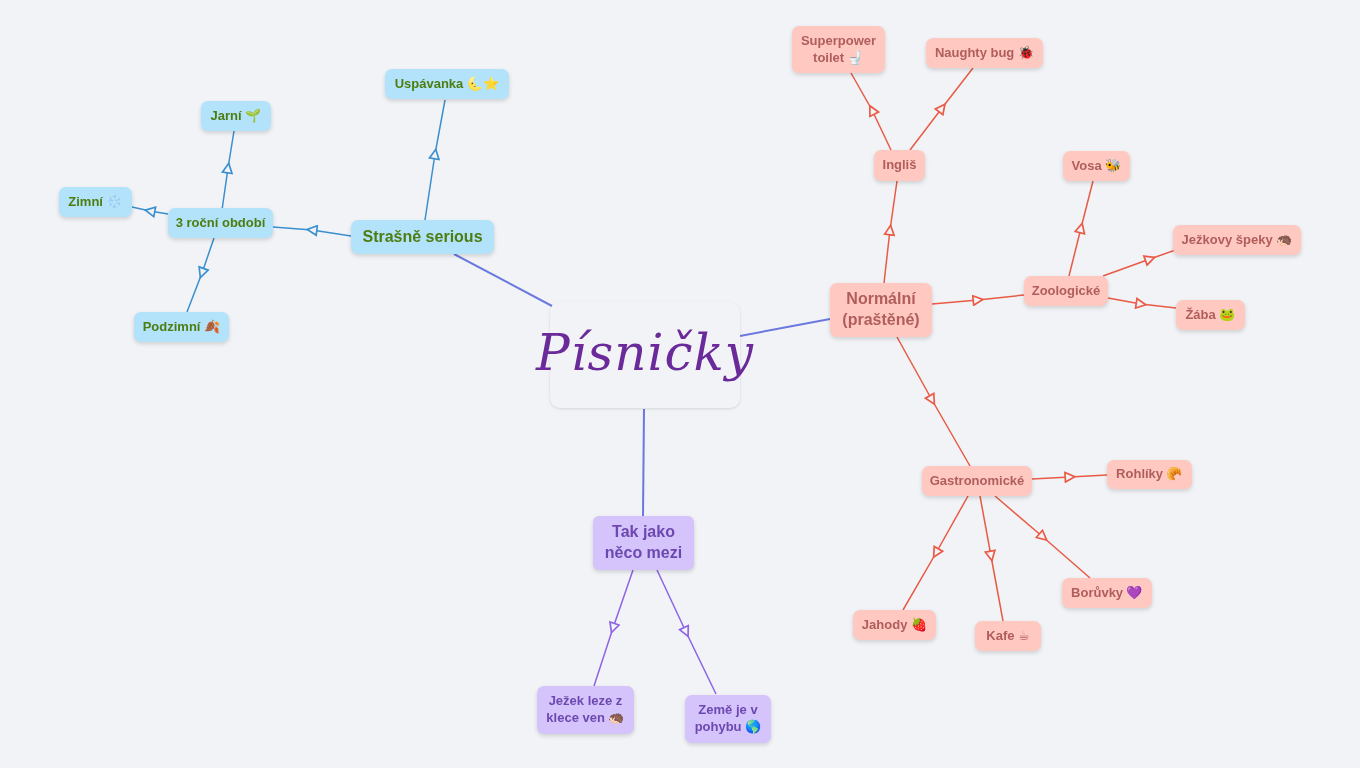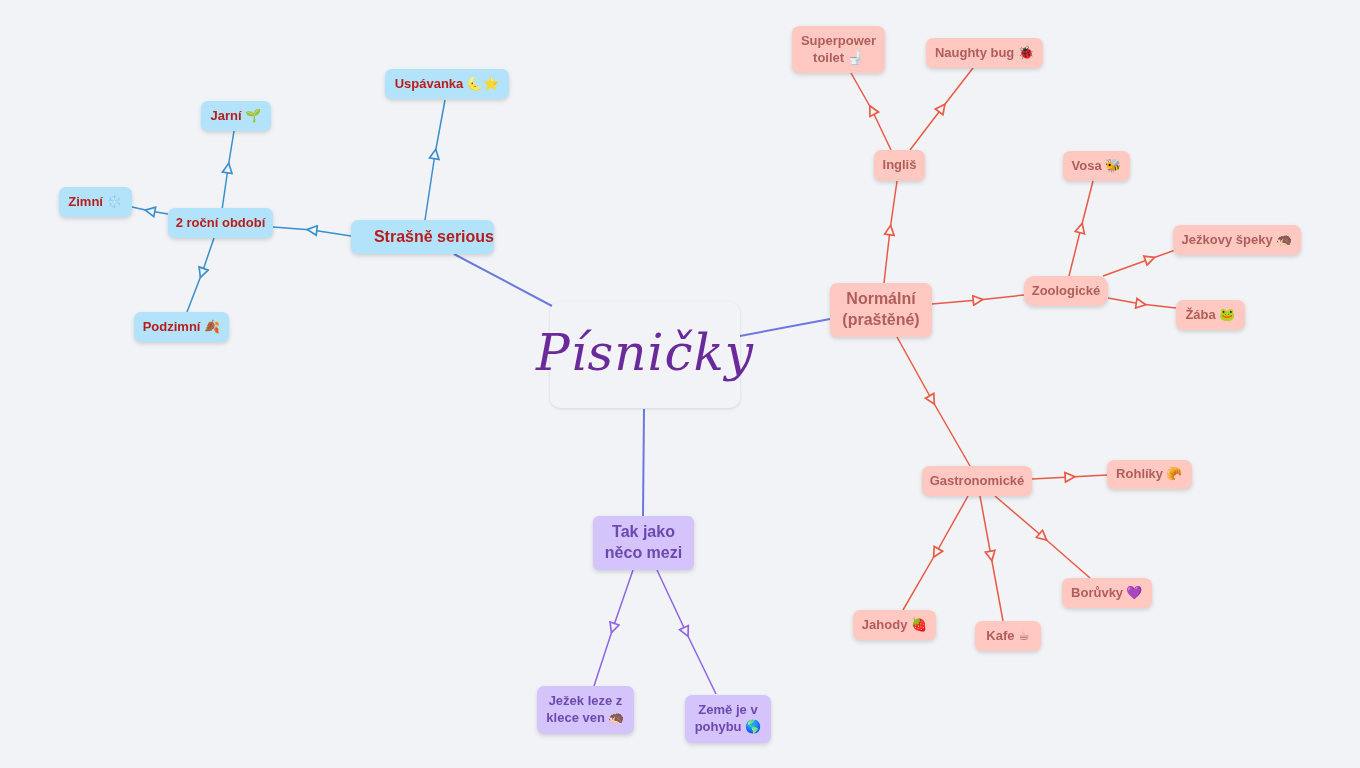--- a/index.html
+++ b/index.html
@@ -19,7 +19,7 @@
       box-shadow:0 2px 4px rgba(0,0,0,0.15);
       white-space:nowrap; cursor:pointer;
     }
-    .blue { background:#b3e3fb; color:#b91c1c; }
+    .blue { background:#b3e3fb; color:#4d7c0f; }
     .red { background:#ffc9c2; color:#b05d5b; }
     .purple { background:#d5c4fb; color:#6c48b0; }
     .lvl1 { font-size:16px; }

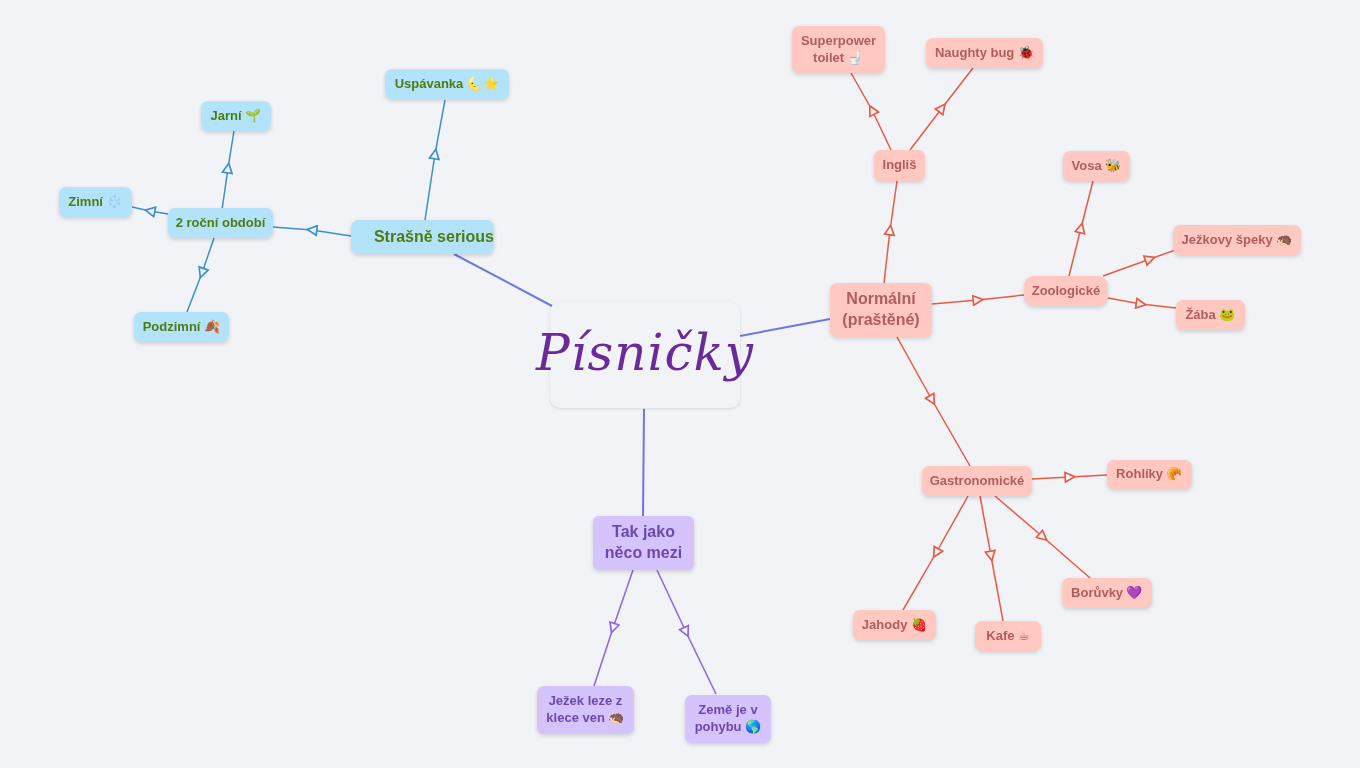--- a/index.html
+++ b/index.html
@@ -93,7 +93,7 @@
     <span>Uspávanka 🌜⭐</span>
   </div>
   <div class="node blue lvl2" style="left:168px; top:208px; width:105px; height:30px;">
-    <span>2 roční období</span>
+    <span>3 roční období</span>
   </div>
   <div class="node blue lvl2" style="left:201px; top:101px; width:70px; height:30px;">
     <span>Jarní 🌱</span>

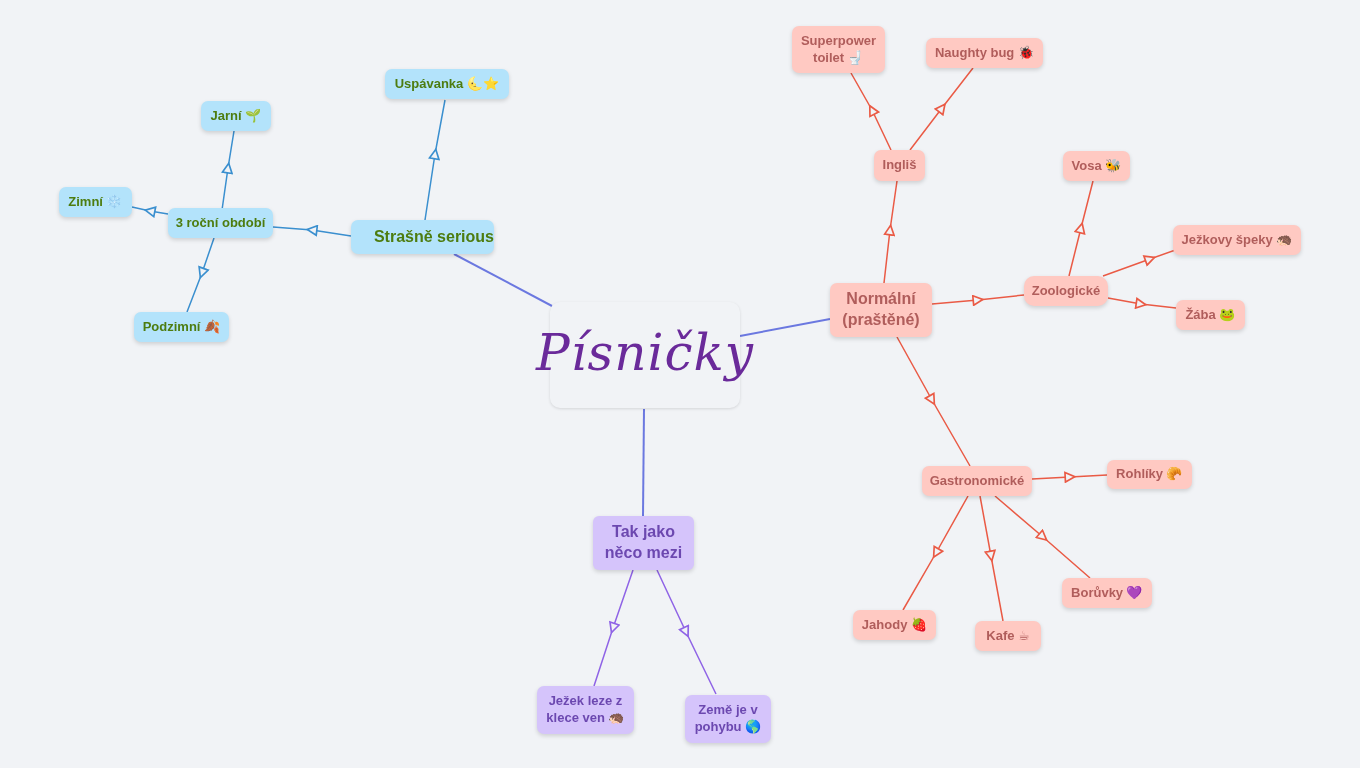--- a/index.html
+++ b/index.html
@@ -86,7 +86,7 @@
     <span>Písničky</span>
   </div>
 
-  <div class="node blue lvl1" style="left:351px; top:220px; width:143px; height:34px;justify-content:flex-end;">
+  <div class="node blue lvl1" style="left:351px; top:220px; width:143px; height:34px;">
     <span>Strašně serious</span>
   </div>
   <div class="node blue lvl2" style="left:385px; top:69px; width:124px; height:30px;">

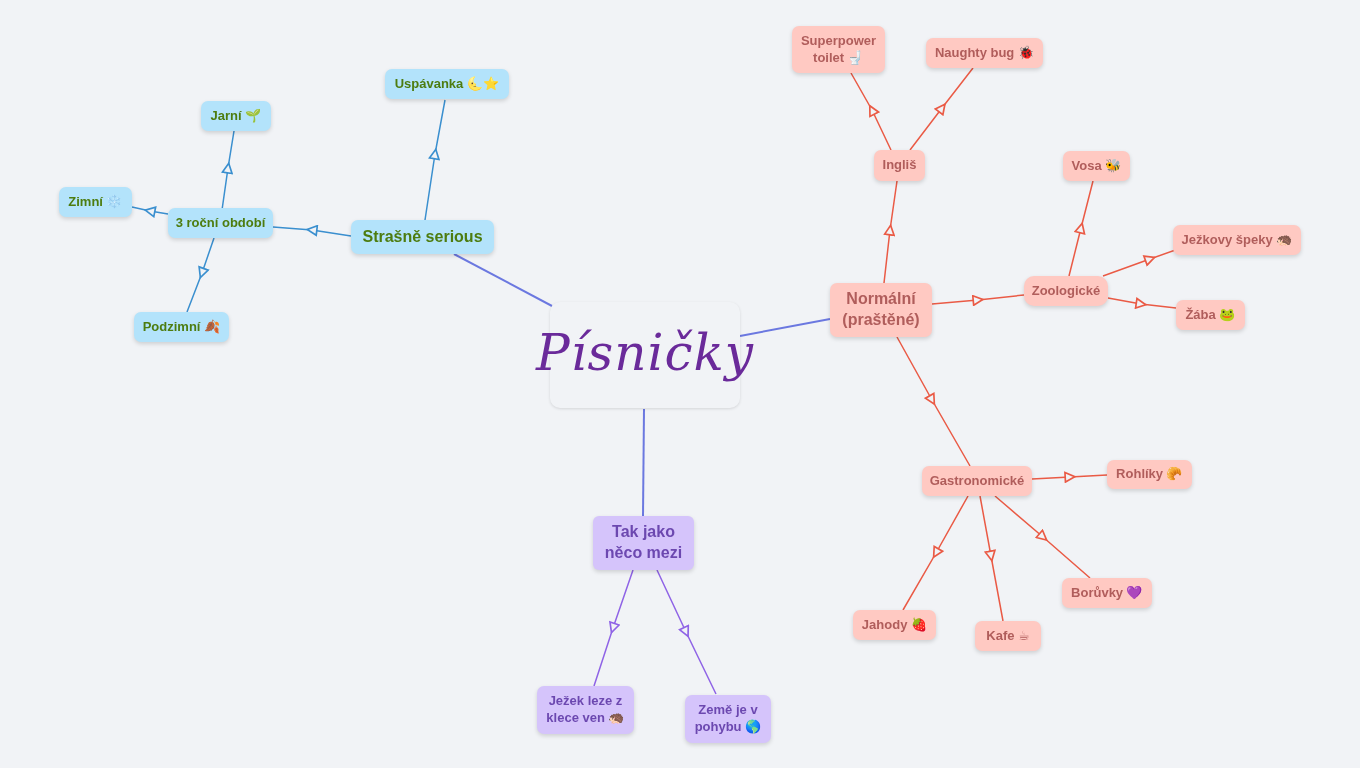--- a/index.html
+++ b/index.html
@@ -119,7 +119,7 @@
   <div class="node red lvl2" style="left:926px; top:38px; width:117px; height:30px;">
     <span>Naughty bug 🐞</span>
   </div>
-  <div class="node red lvl2" style="left:1024px; top:276px; width:84px; height:30px;border-radius:10px;">
+  <div class="node red lvl2" style="left:1024px; top:276px; width:84px; height:30px;">
     <span>Zoologické</span>
   </div>
   <div class="node red lvl2" style="left:1063px; top:151px; width:67px; height:30px;align-items:center;">

